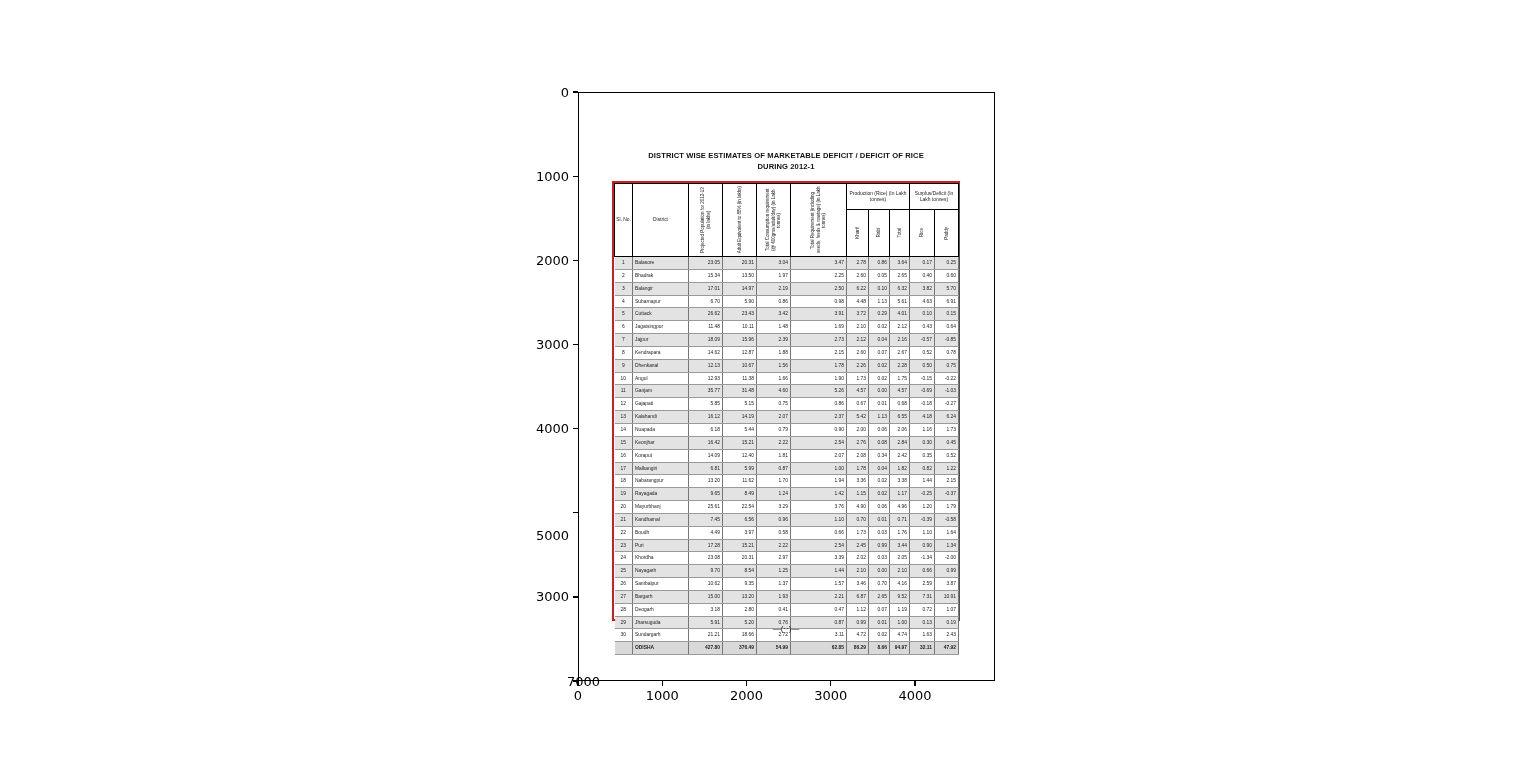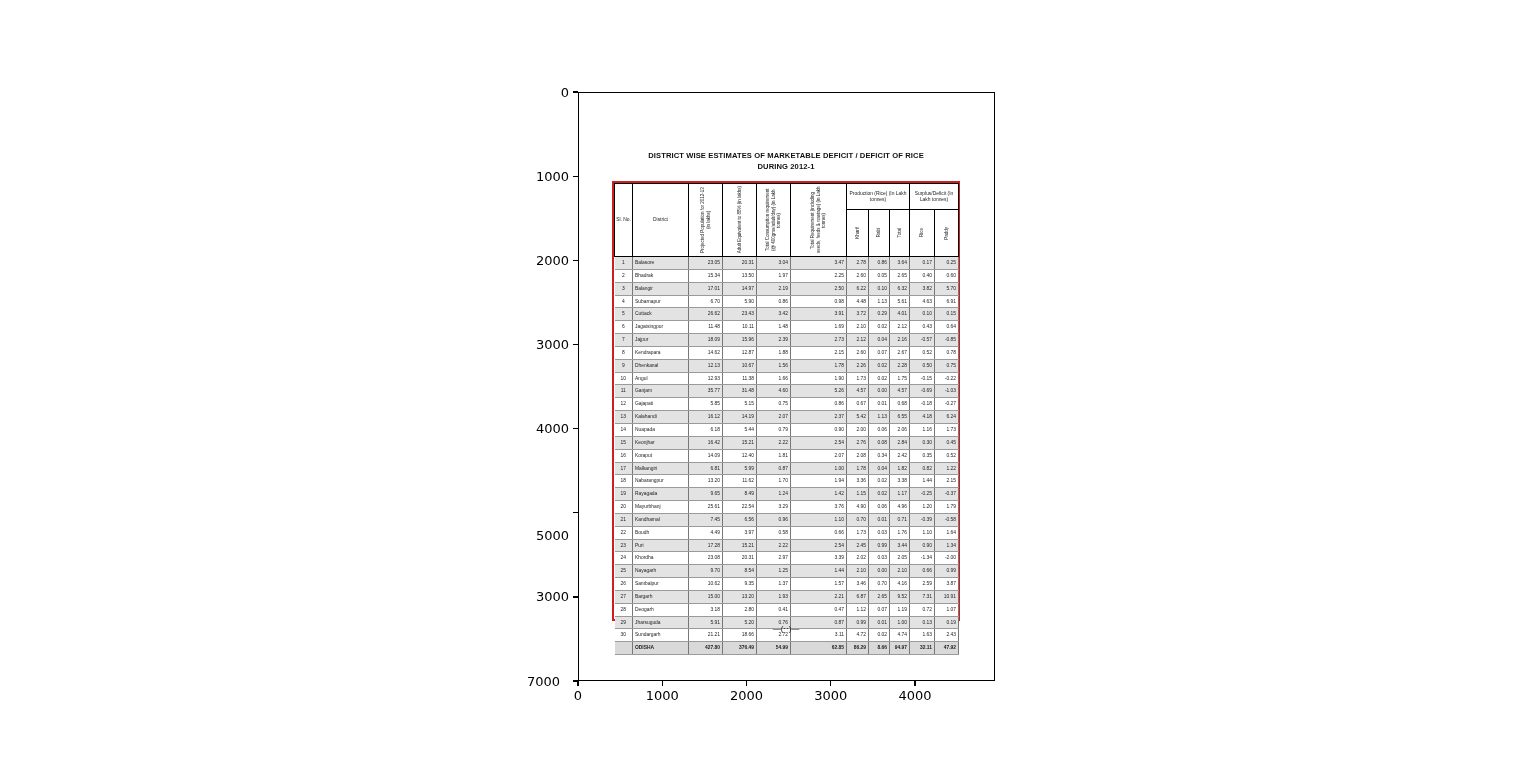--- a/index.html
+++ b/index.html
@@ -59,7 +59,7 @@
       <div class="ytick-mark" style="left: 573px; top: 596.257px;"></div>
       <div class="ytick-label" style="left: 515px; top: 589.357px;">3000</div>
       <div class="ytick-mark" style="left: 573px; top: 680.4px;"></div>
-      <div class="ytick-label" style="left: 506px; top: 673.5px;">7000</div>
+      <div class="ytick-label" style="left: 546px; top: 673.5px;">7000</div>
       <div class="xtick-mark" style="left: 577.4px; top: 681px;"></div>
       <div class="xtick-label" style="left: 543px; top: 688px;">0</div>
       <div class="xtick-mark" style="left: 661.65px; top: 681px;"></div>

